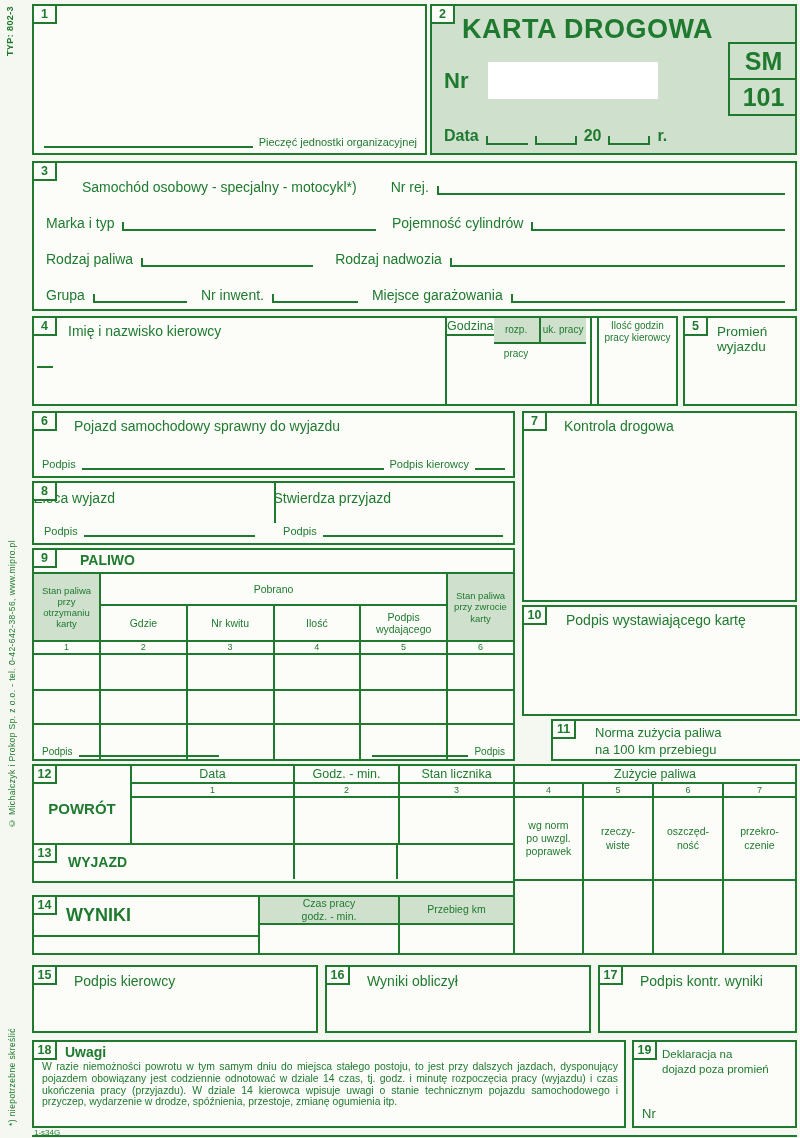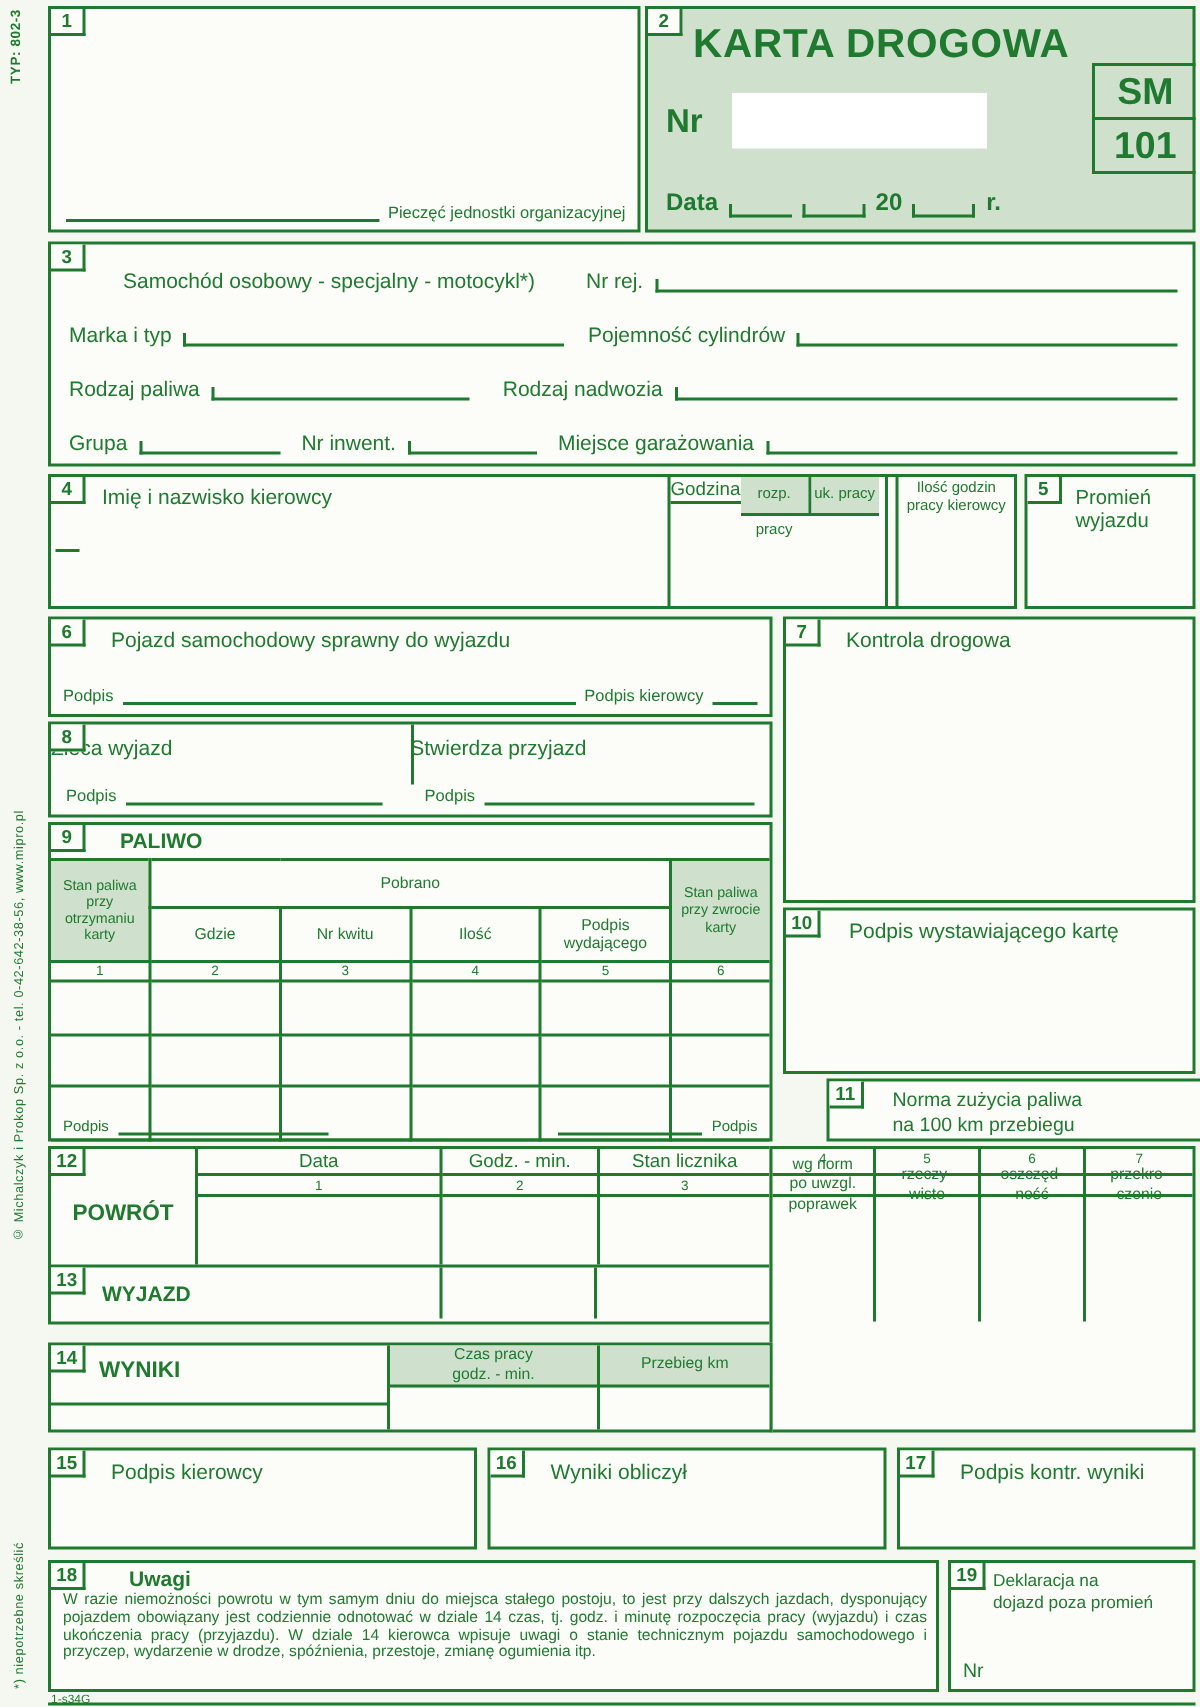--- a/index.html
+++ b/index.html
@@ -365,6 +365,7 @@
   </div>
 
   <div class="box" id="tblR">
+    <div class="zu-h">Zużycie paliwa</div>
     <div class="cell nm brd-r brd-b">4</div>
     <div class="cell nm brd-r brd-b">5</div>
     <div class="cell nm brd-r brd-b">6</div>

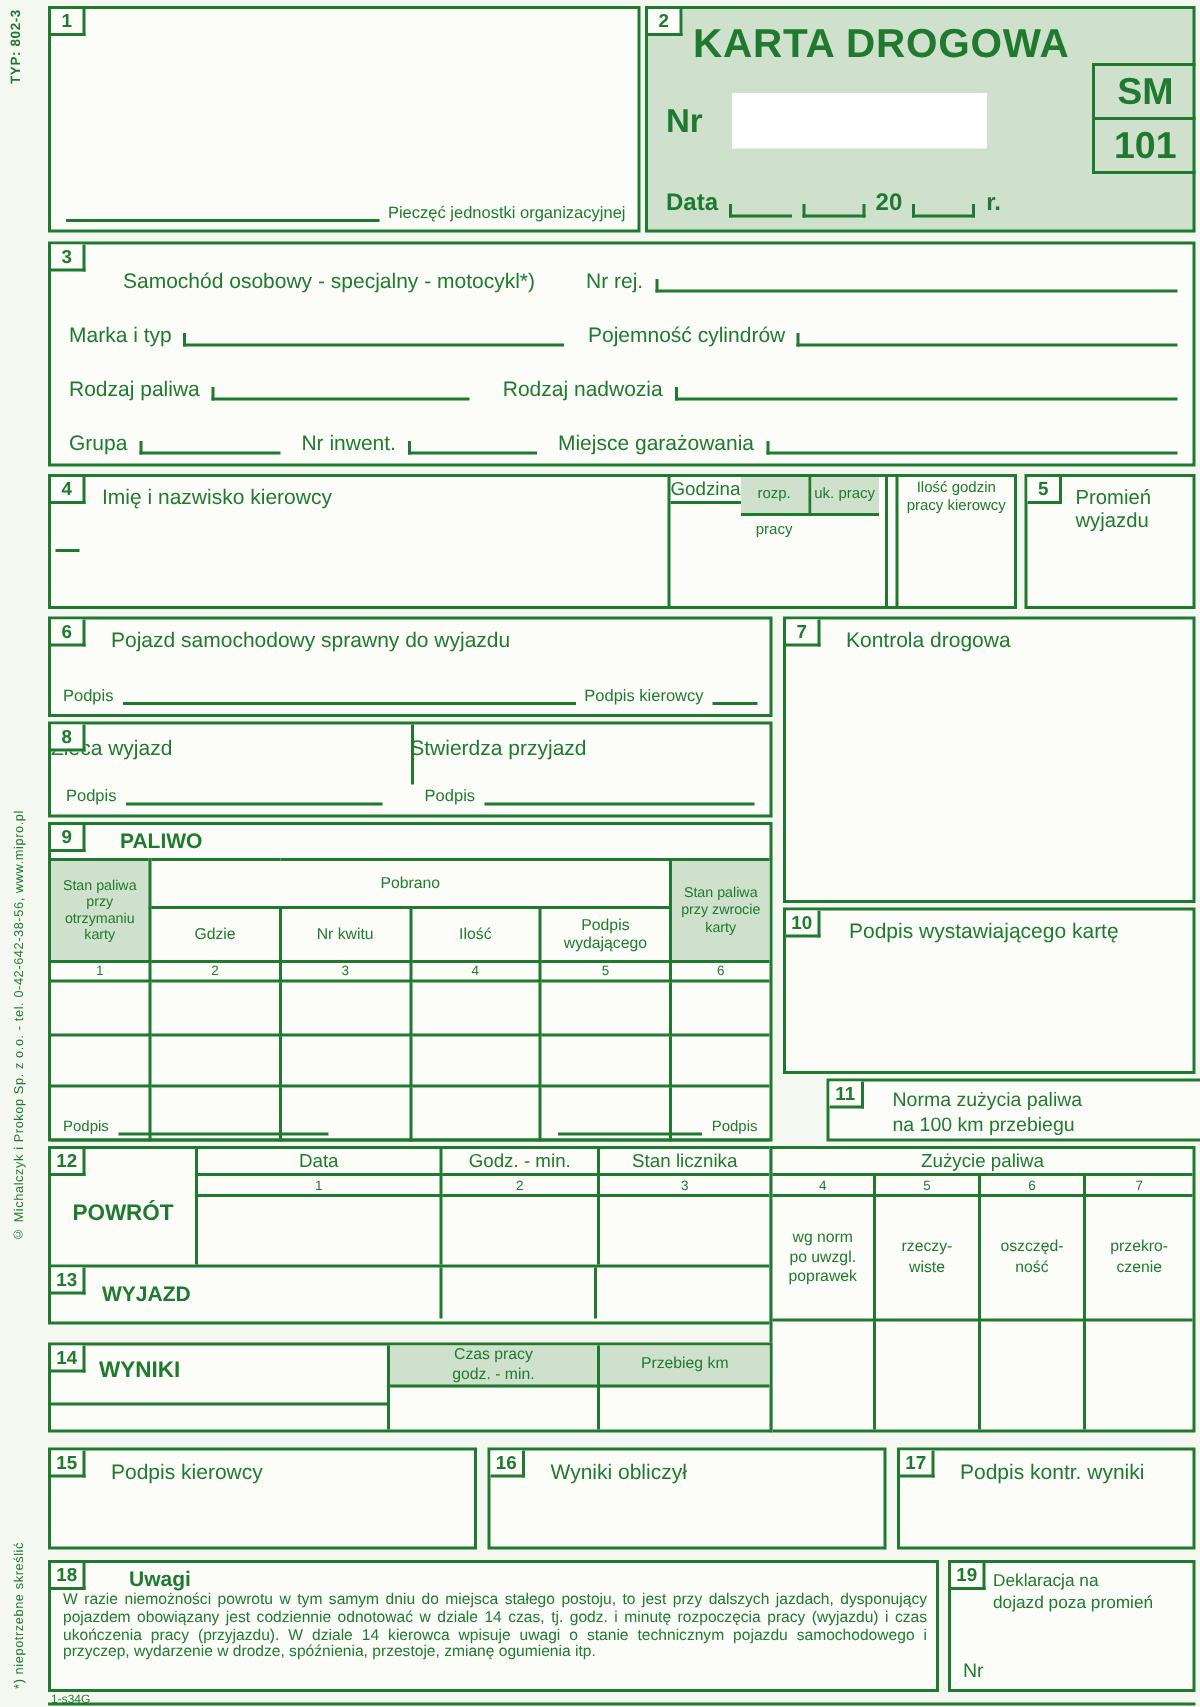--- a/index.html
+++ b/index.html
@@ -130,7 +130,7 @@
   
   #tblC { display:flex; }
   .tc-label { width:226px; border-right:2px solid var(--green); position:relative; }
-  .tc-label .wn { position:absolute; left:32px; top:8px; font-weight:bold; font-size:15px; }
+  .tc-label .wn { position:absolute; left:32px; top:8px; font-weight:bold; font-size:18px; }
   .tc-label .strip { position:absolute; left:0; right:0; bottom:0; height:18px; border-top:2px solid var(--green); }
   .tc-col { display:flex; flex-direction:column; }
   .tc-col .hdr { height:28px; border-bottom:2px solid var(--green); background:var(--lg); font-size:10.5px; line-height:1.25; text-align:center; white-space:pre-line; display:flex; align-items:center; justify-content:center; }

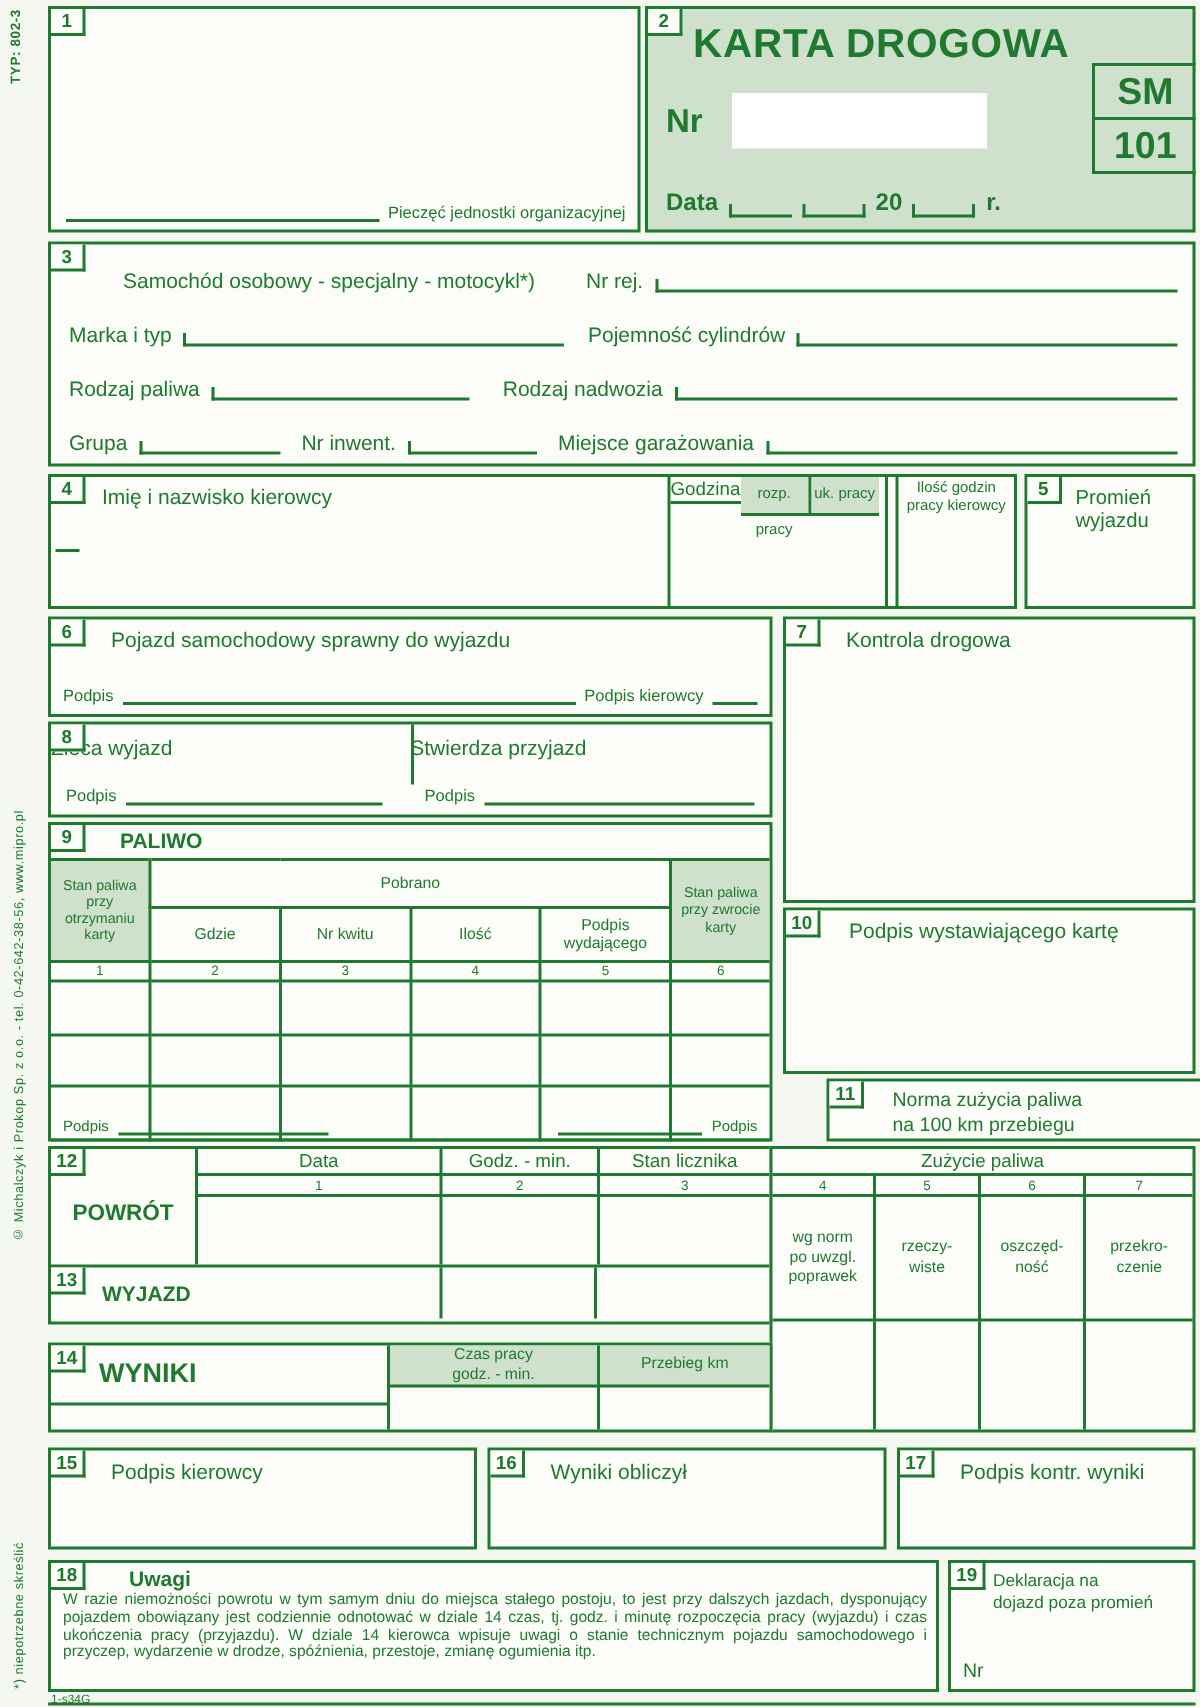--- a/index.html
+++ b/index.html
@@ -417,7 +417,7 @@
 
   <div class="box" id="b18">
     <div class="badge">18</div>
-    <div class="lbl" style="left:52px; top:2px; font-weight:bold;">Uwagi</div>
+    <div class="lbl" style="left:31px; top:2px; font-weight:bold;">Uwagi</div>
     <div id="uwagi-text">W razie niemożności powrotu w tym samym dniu do miejsca stałego postoju, to jest przy dalszych jazdach, dysponujący pojazdem obowiązany jest codziennie odnotować w dziale 14 czas, tj. godz. i minutę rozpoczęcia pracy (wyjazdu) i czas ukończenia pracy (przyjazdu). W dziale 14 kierowca wpisuje uwagi o stanie technicznym pojazdu samochodowego i przyczep, wydarzenie w drodze, spóźnienia, przestoje, zmianę ogumienia itp.</div>
   </div>
 

